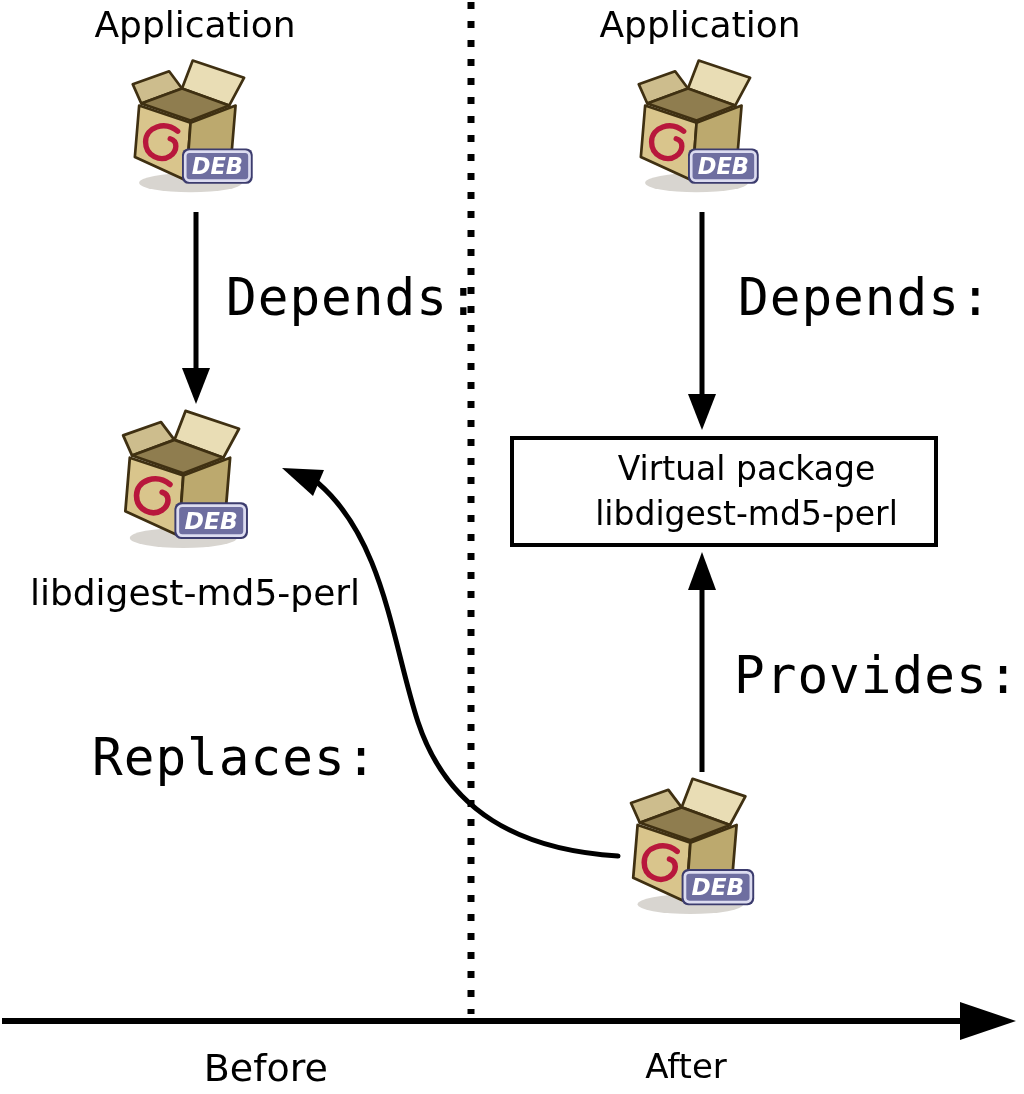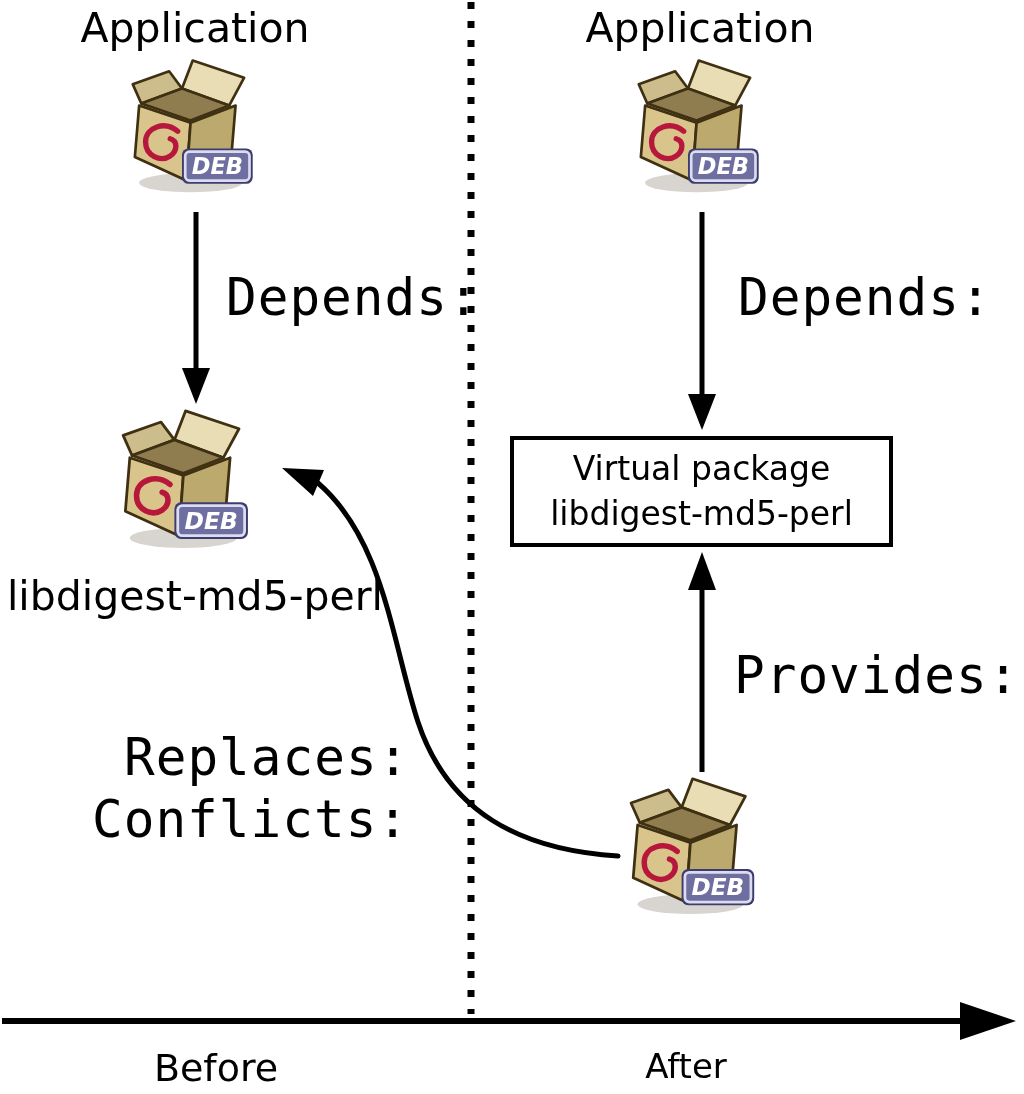--- a/index.html
+++ b/index.html
@@ -18,7 +18,7 @@
     text-align: center;
     white-space: nowrap;
   }
-  .sans  { font-family: "DejaVu Sans", sans-serif; font-size: 41px; }
+  .sans  { font-family: "DejaVu Sans", sans-serif; font-size: 36px; }
   .mono  {
     font-family: "DejaVu Sans Mono", monospace;
     font-size: 51px;

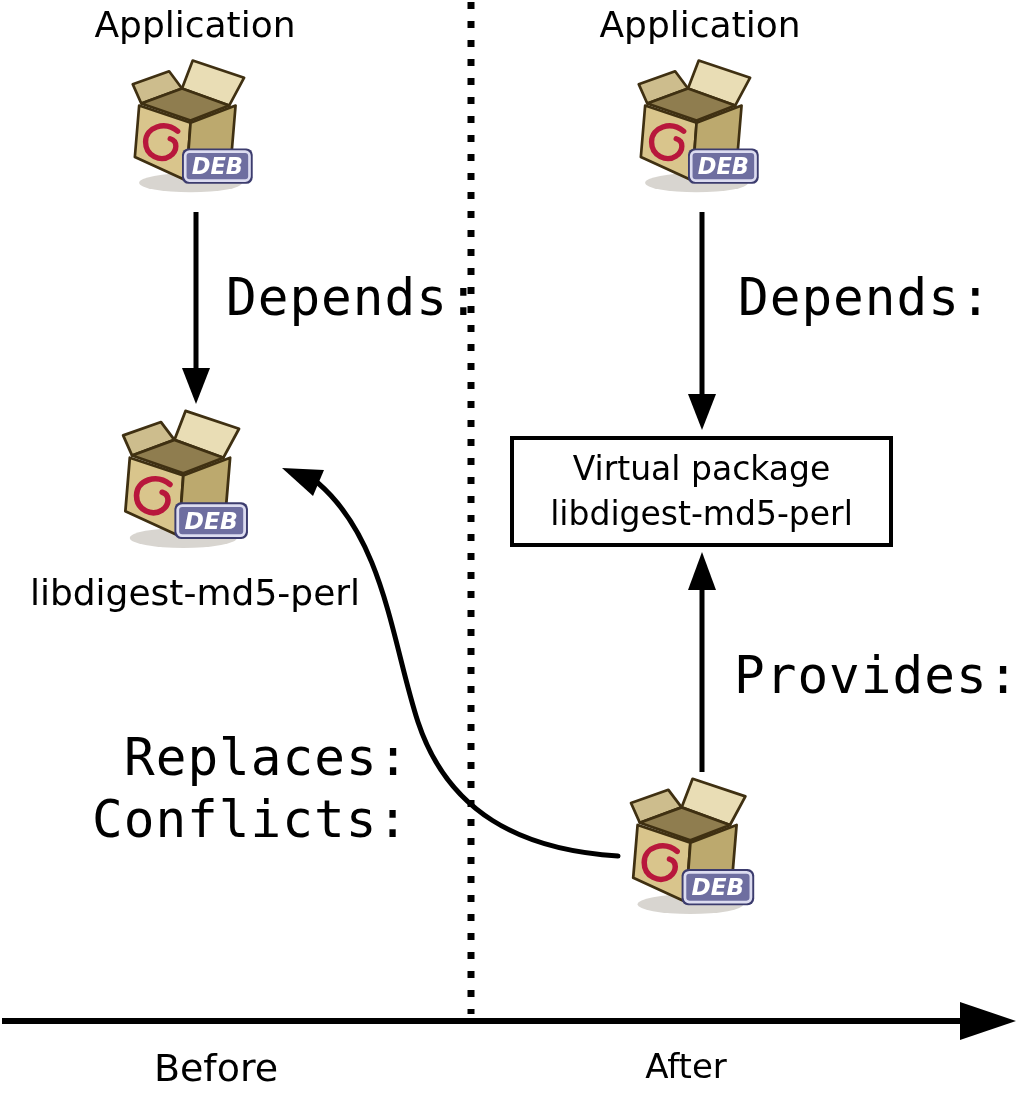--- a/index.html
+++ b/index.html
@@ -48,6 +48,7 @@
     justify-content: center;
     font-size: 33px;
     line-height: 1.35;
+    padding-left: 45px;
   }
 </style>
 </head>

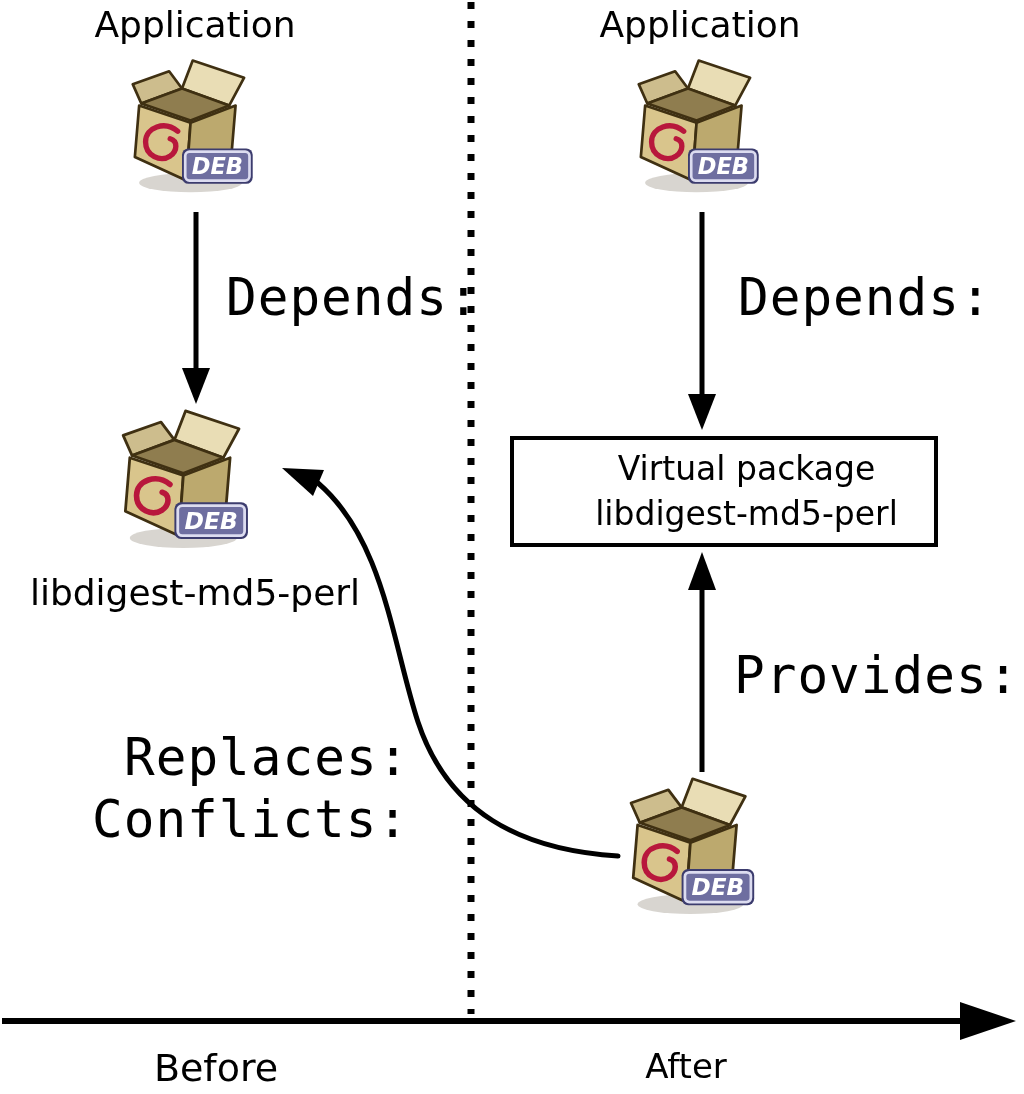--- a/index.html
+++ b/index.html
@@ -30,7 +30,7 @@
   .dep-left   { left: 226px; top: 268px; }
   .dep-right  { left: 738px; top: 268px; }
   .pkg-left   { left: 0px;   top: 572px; width: 390px; }
-  .replaces   { left: 92px;  top: 728px; margin-left: 32px; }
+  .replaces   { left: 92px;  top: 728px; }
   .conflicts  { left: 92px;  top: 790px; }
   .provides   { left: 734px; top: 646px; }
   .pkg-perl   { left: 622px; top: 940px; width: 155px; }

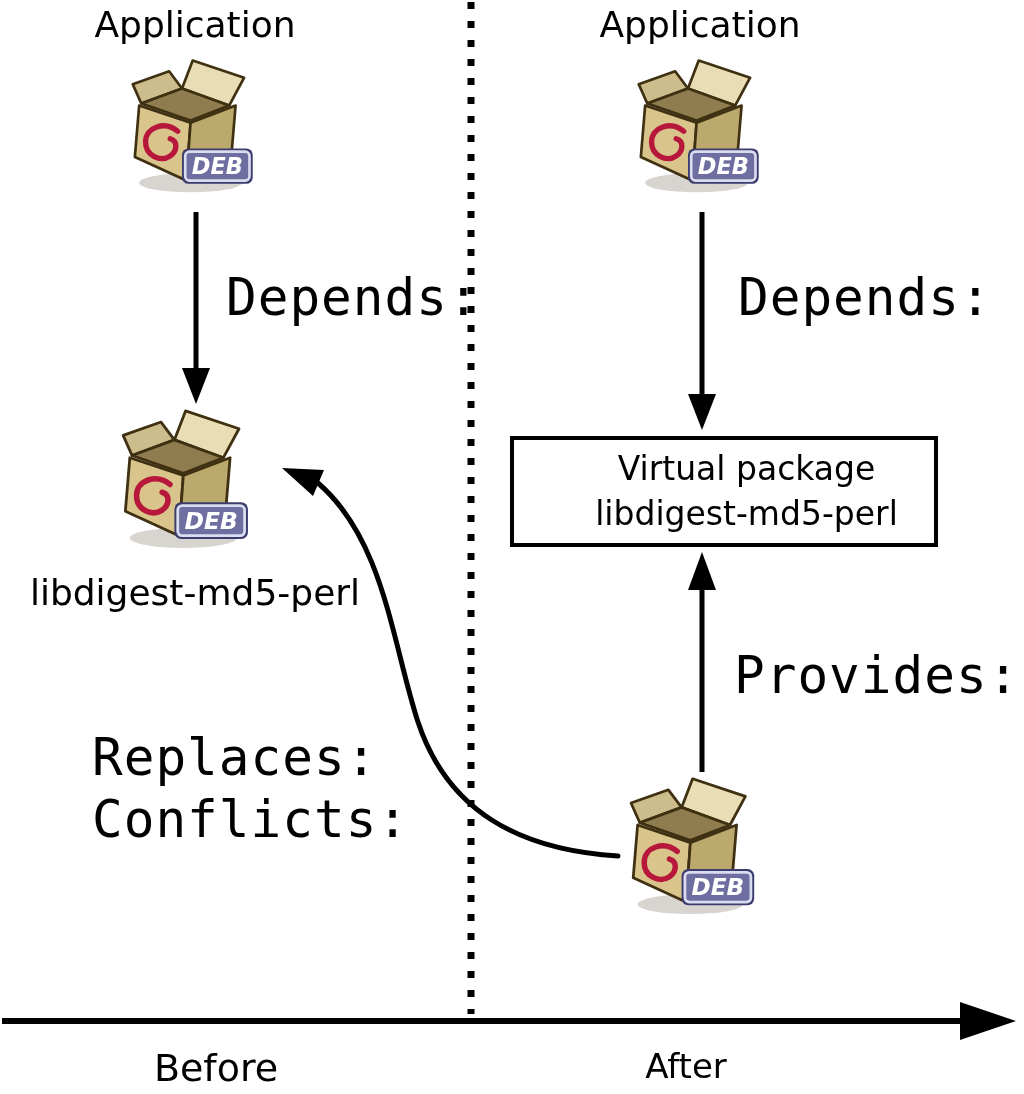--- a/index.html
+++ b/index.html
@@ -112,7 +112,6 @@
   <div class="label sans pkg-left">libdigest-md5-perl</div>
 
   <div class="label mono replaces">Replaces:</div>
-  <div class="label mono conflicts">Conflicts:</div>
 
   <div class="virtual-box">
     <div>Virtual package</div>

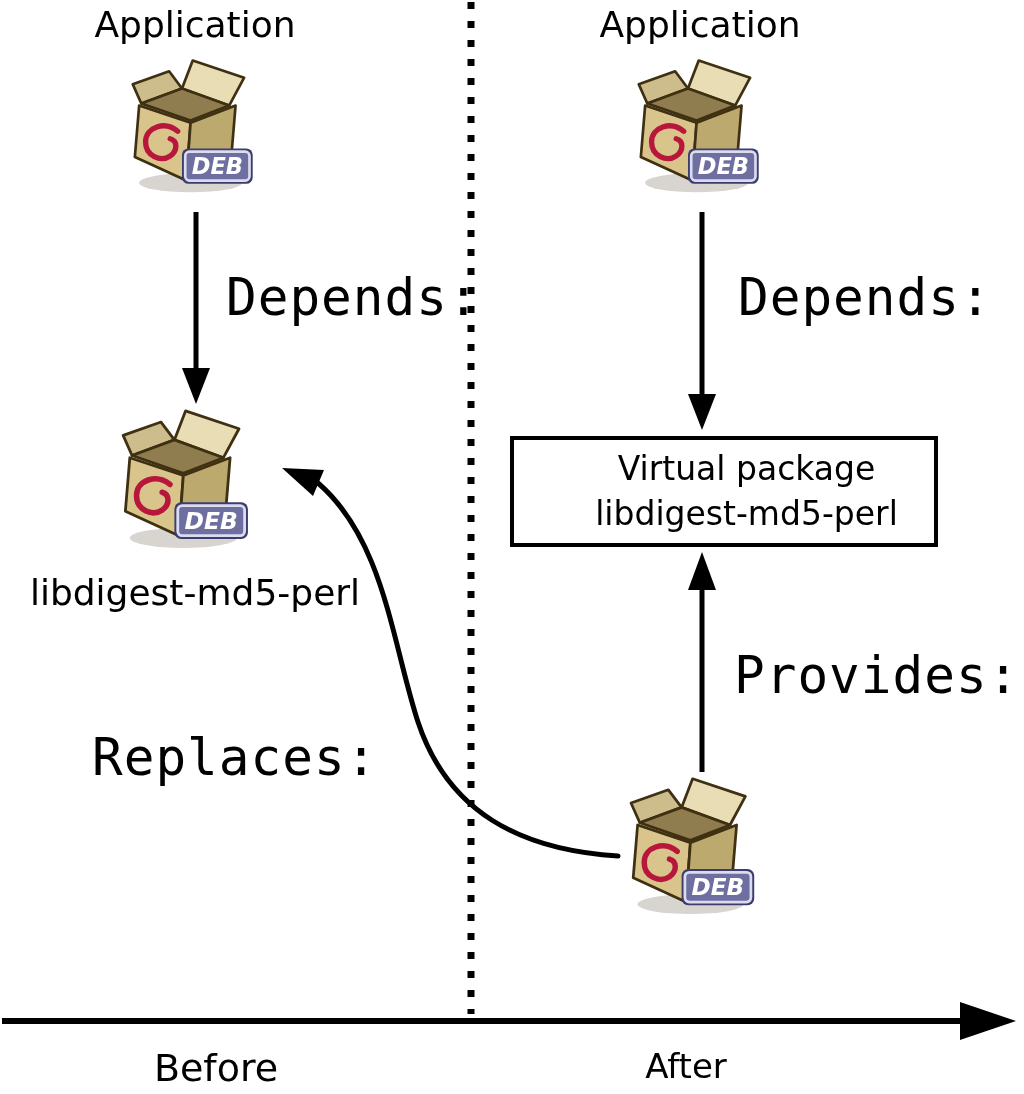--- a/index.html
+++ b/index.html
@@ -34,7 +34,7 @@
   .conflicts  { left: 92px;  top: 790px; }
   .provides   { left: 734px; top: 646px; }
   .pkg-perl   { left: 622px; top: 940px; width: 155px; }
-  .before     { left: 116px; top: 1046px; width: 200px; font-size: 38px; }
+  .before     { left: 128px; top: 1046px; width: 200px; font-size: 38px; text-align: right; }
   .after      { left: 586px; top: 1046px; width: 200px; font-size: 34px; }
   .virtual-box {
     position: absolute;

